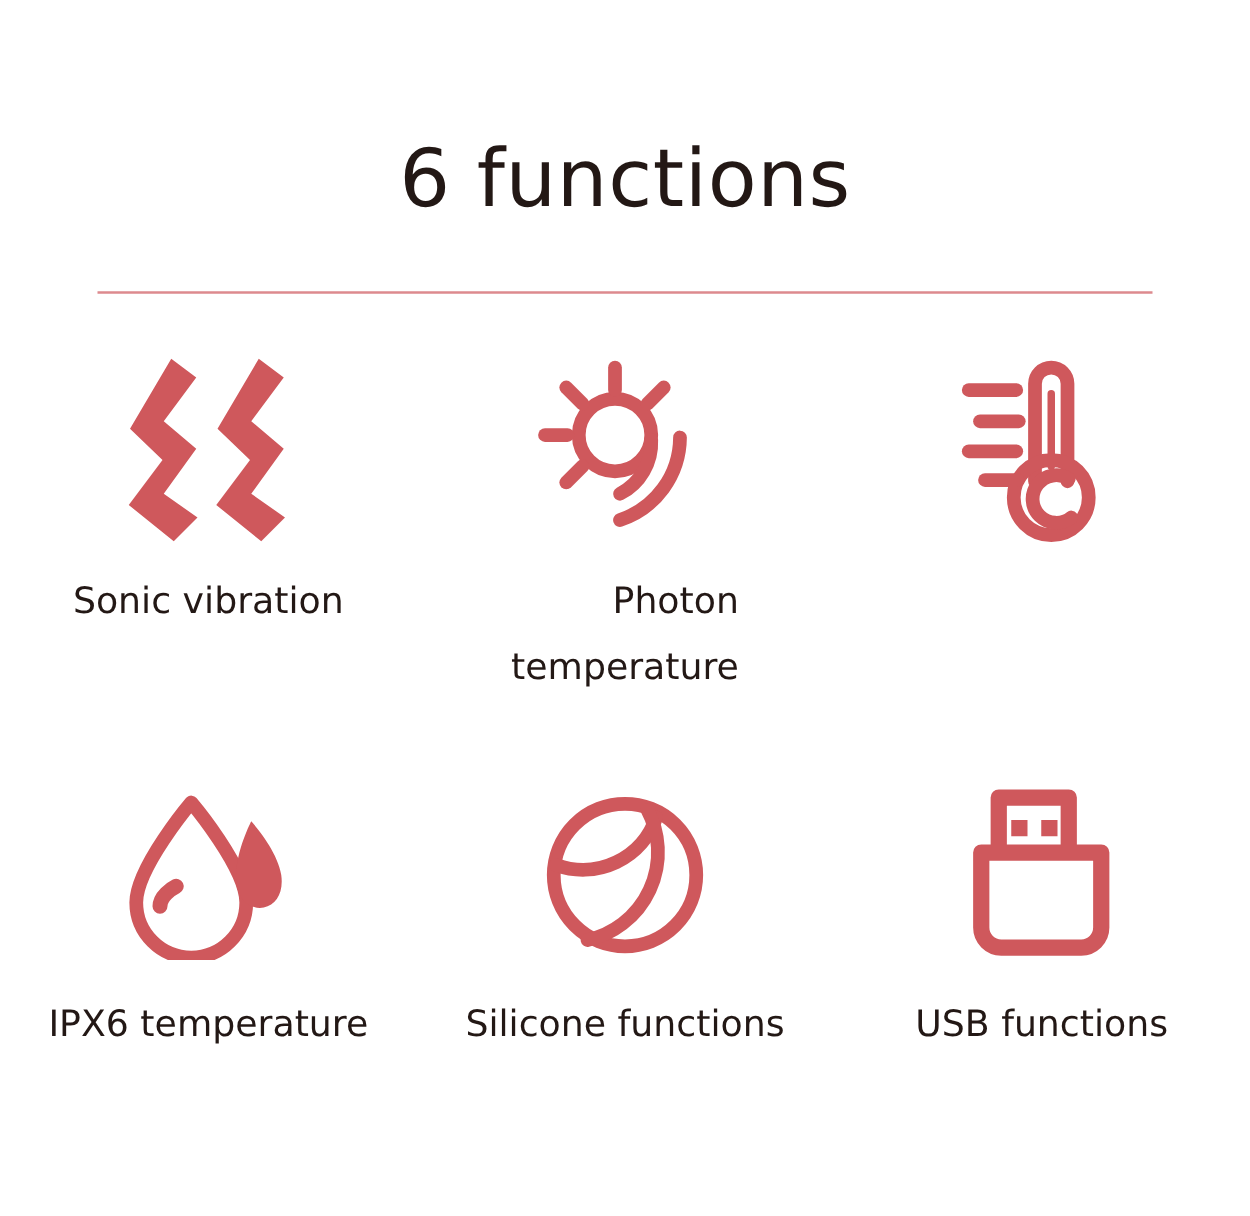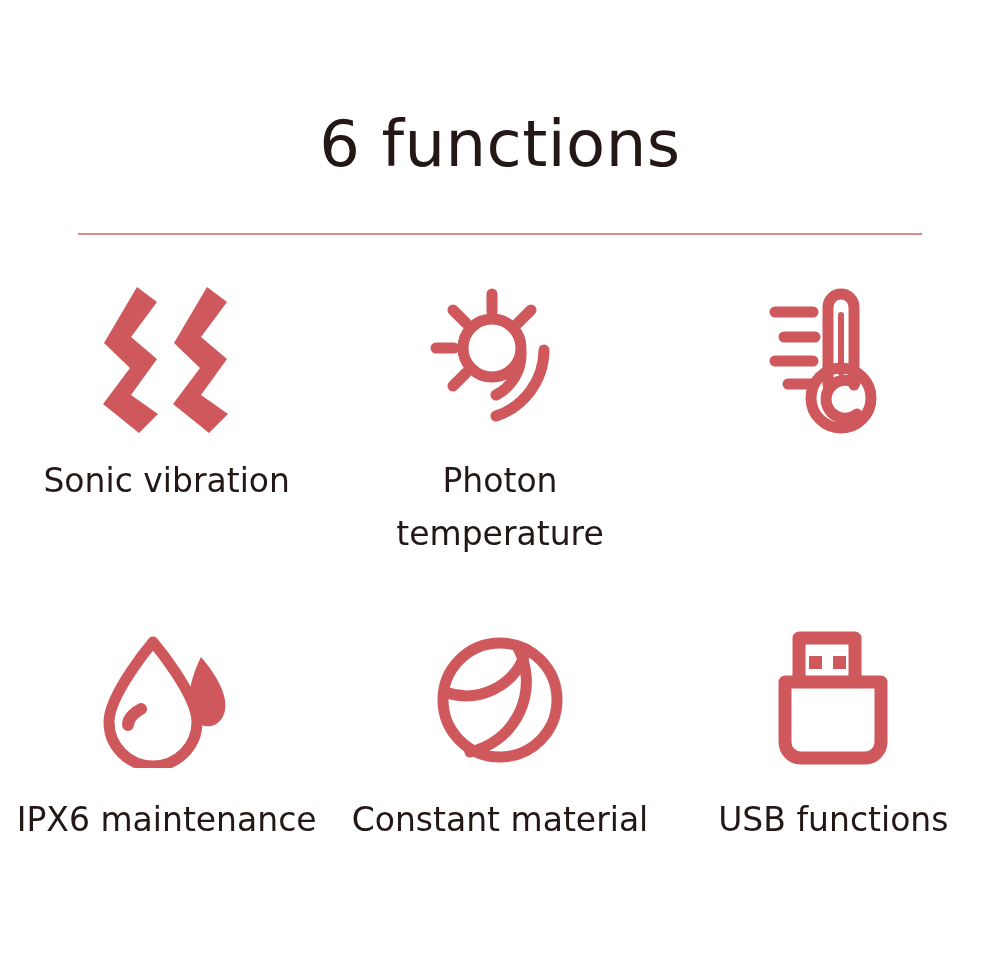--- a/index.html
+++ b/index.html
@@ -83,8 +83,8 @@
   }
   .feature-label {
     margin-top: 14px;
-    text-align: center;
-    font-size: 33px;
+    text-align: right;
+    font-size: 29px;
     line-height: 53px;
     color: #231815;
     font-family: "DejaVu Sans", "Liberation Sans", sans-serif;

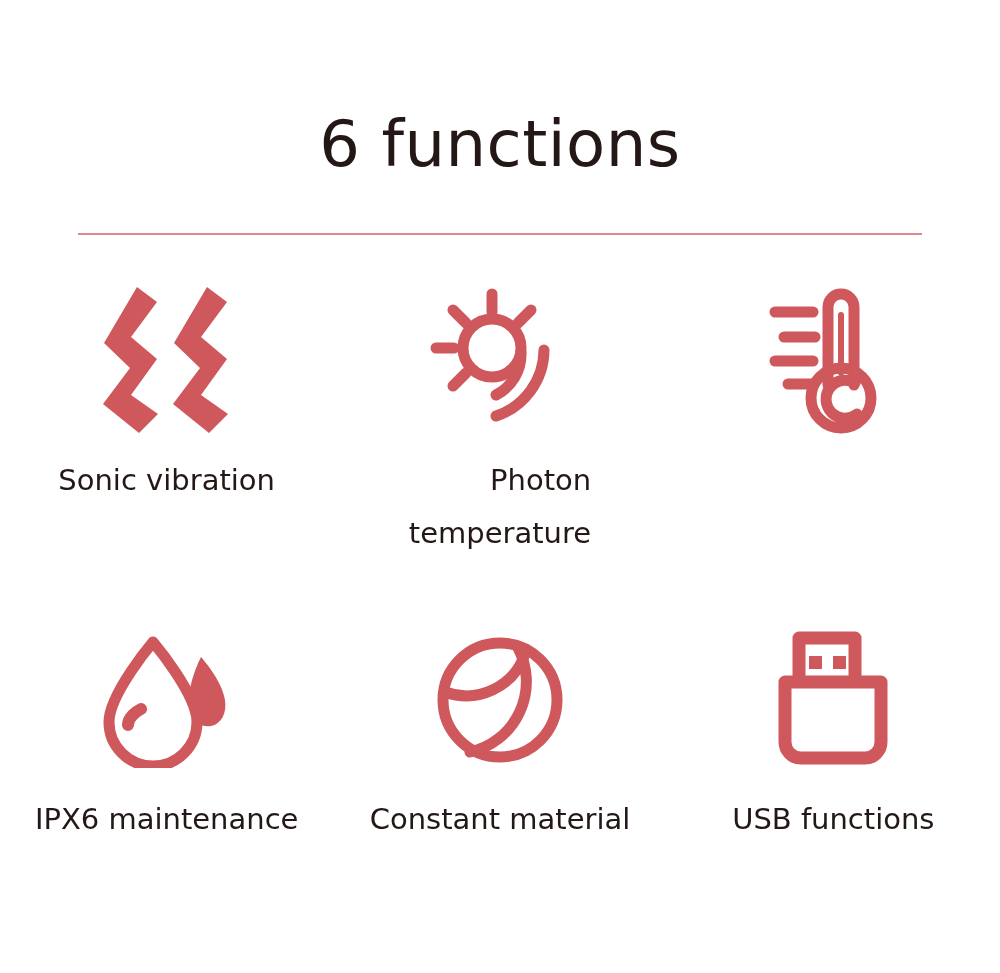--- a/index.html
+++ b/index.html
@@ -175,7 +175,7 @@
           <path d="M104 25 C104 25 90 52 92 74 c1 14 12 22 22 20 10 -2 16 -12 14 -26 C125 48 104 25 104 25 Z" fill="#cf585c"></path>
         </svg>
       </div>
-      <div class="feature-label">IPX6 maintenance</div>
+      <div class="feature-label">IPX6 temperature</div>
     </div>
 
     <div class="feature-cell row2">

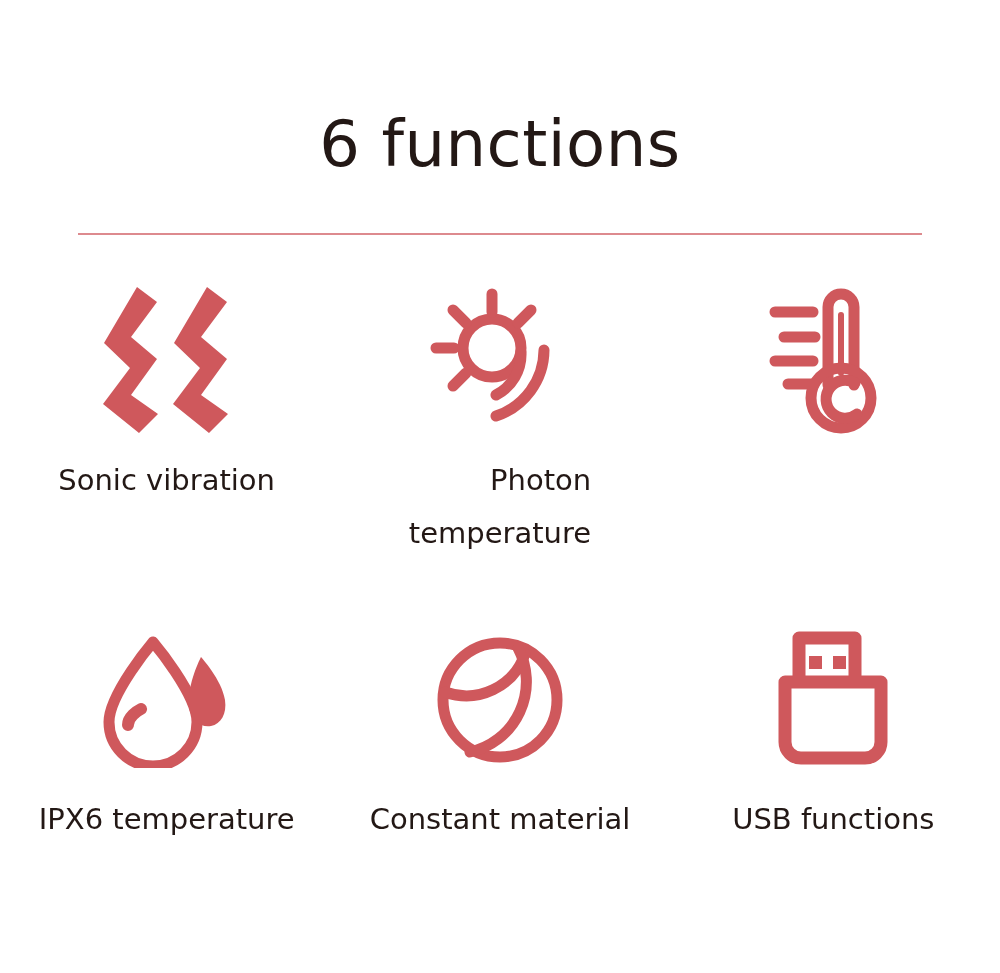--- a/index.html
+++ b/index.html
@@ -190,7 +190,7 @@
           </g>
         </svg>
       </div>
-      <div class="feature-label">Constant material</div>
+      <div class="feature-label">Silicone functions</div>
     </div>
 
     <div class="feature-cell row2">

